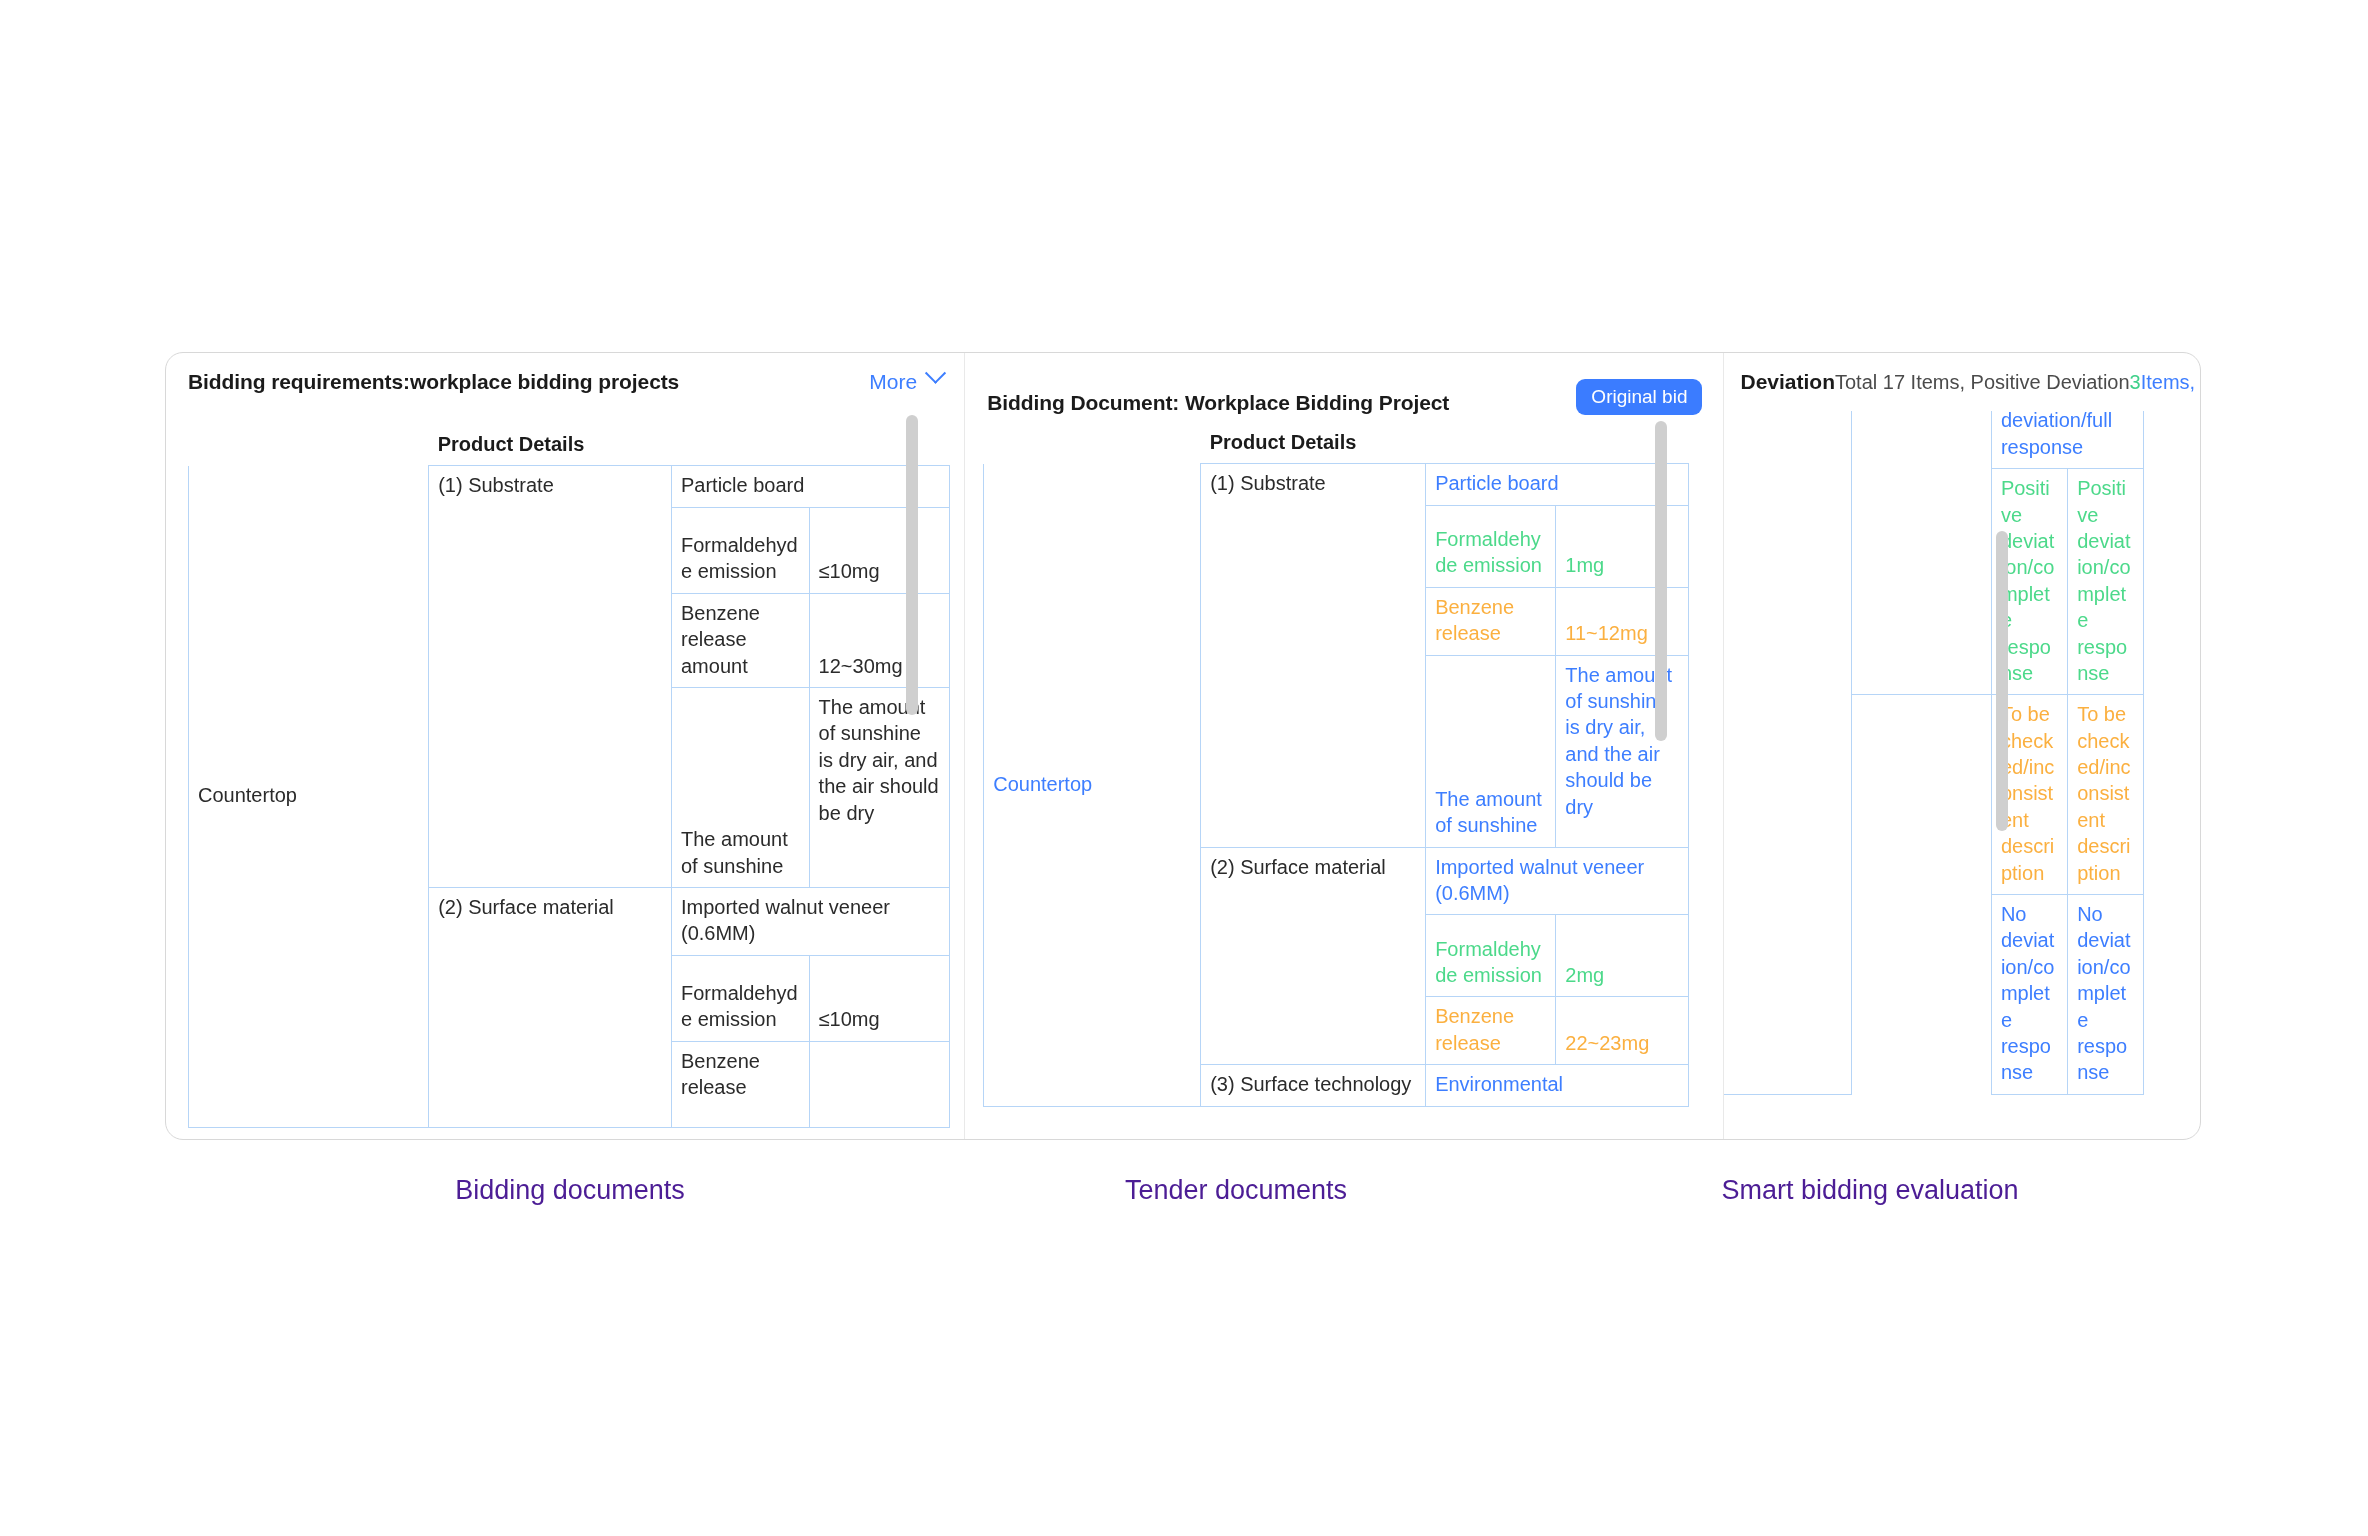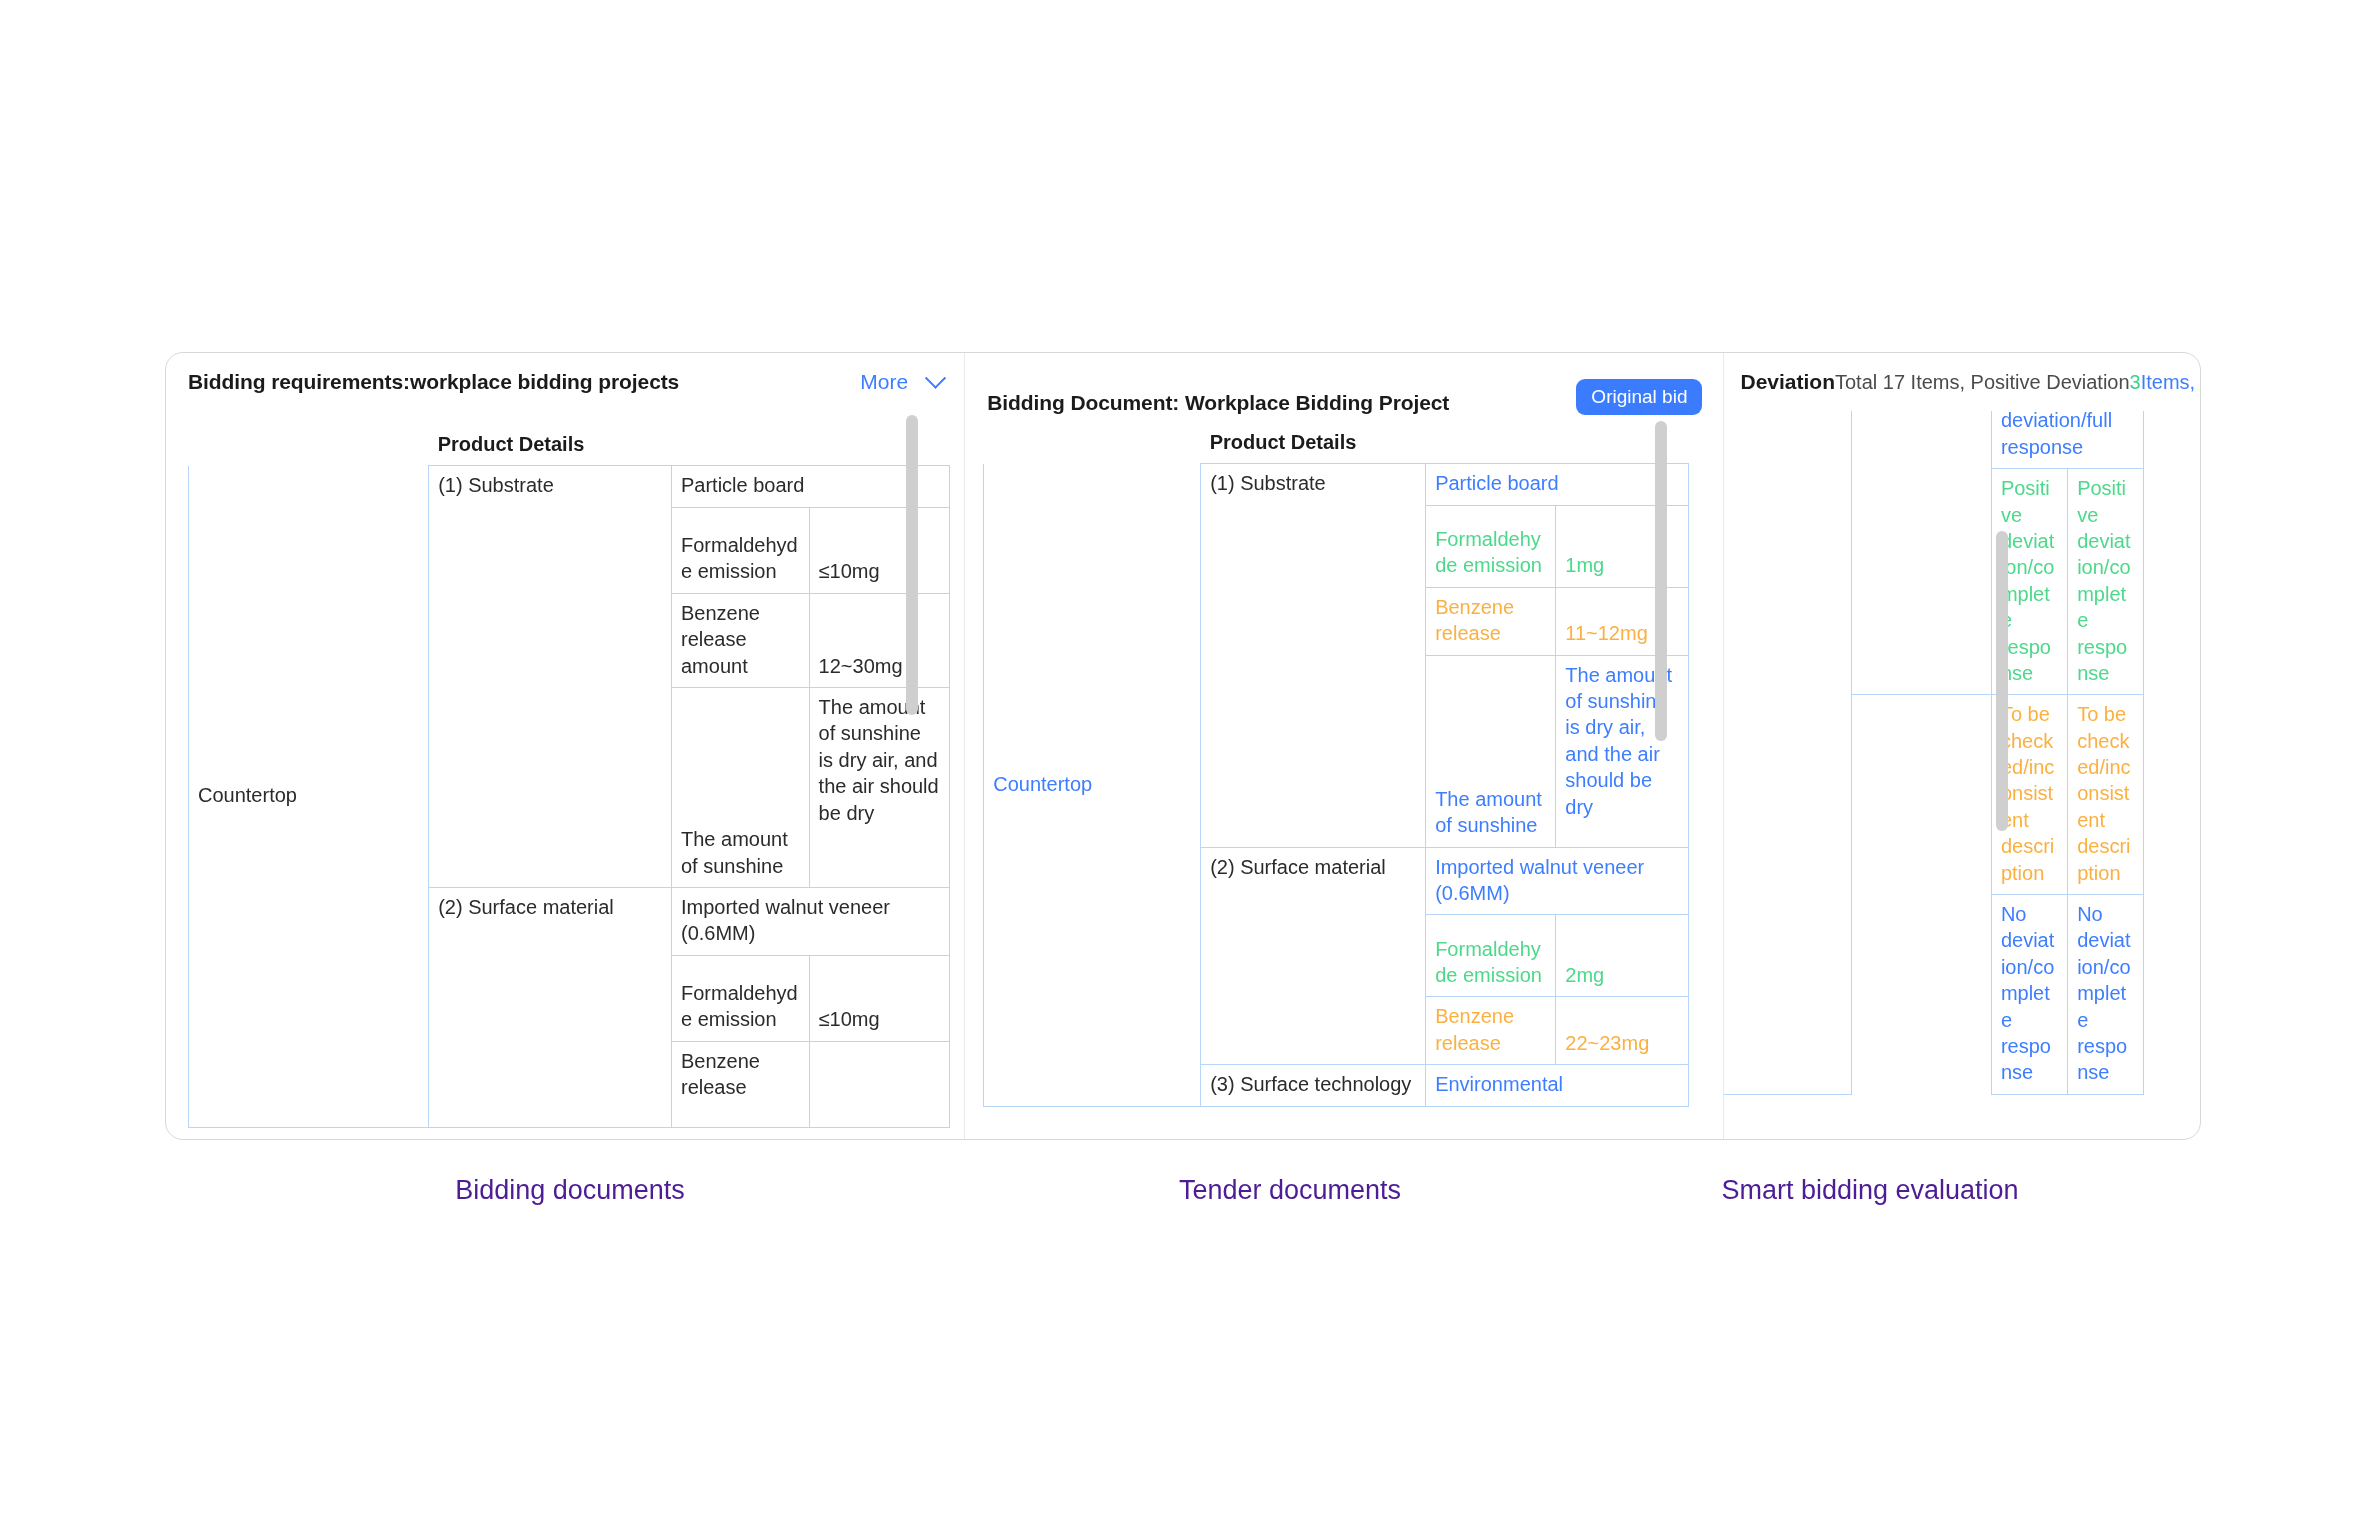--- a/index.html
+++ b/index.html
@@ -72,8 +72,7 @@
     font-size: 21px;
     color: #3d7eff;
     display: flex;
-    align-items: center;
-    gap: 20px;
+    gap: 11px;
     white-space: nowrap;
     cursor: pointer;
   }

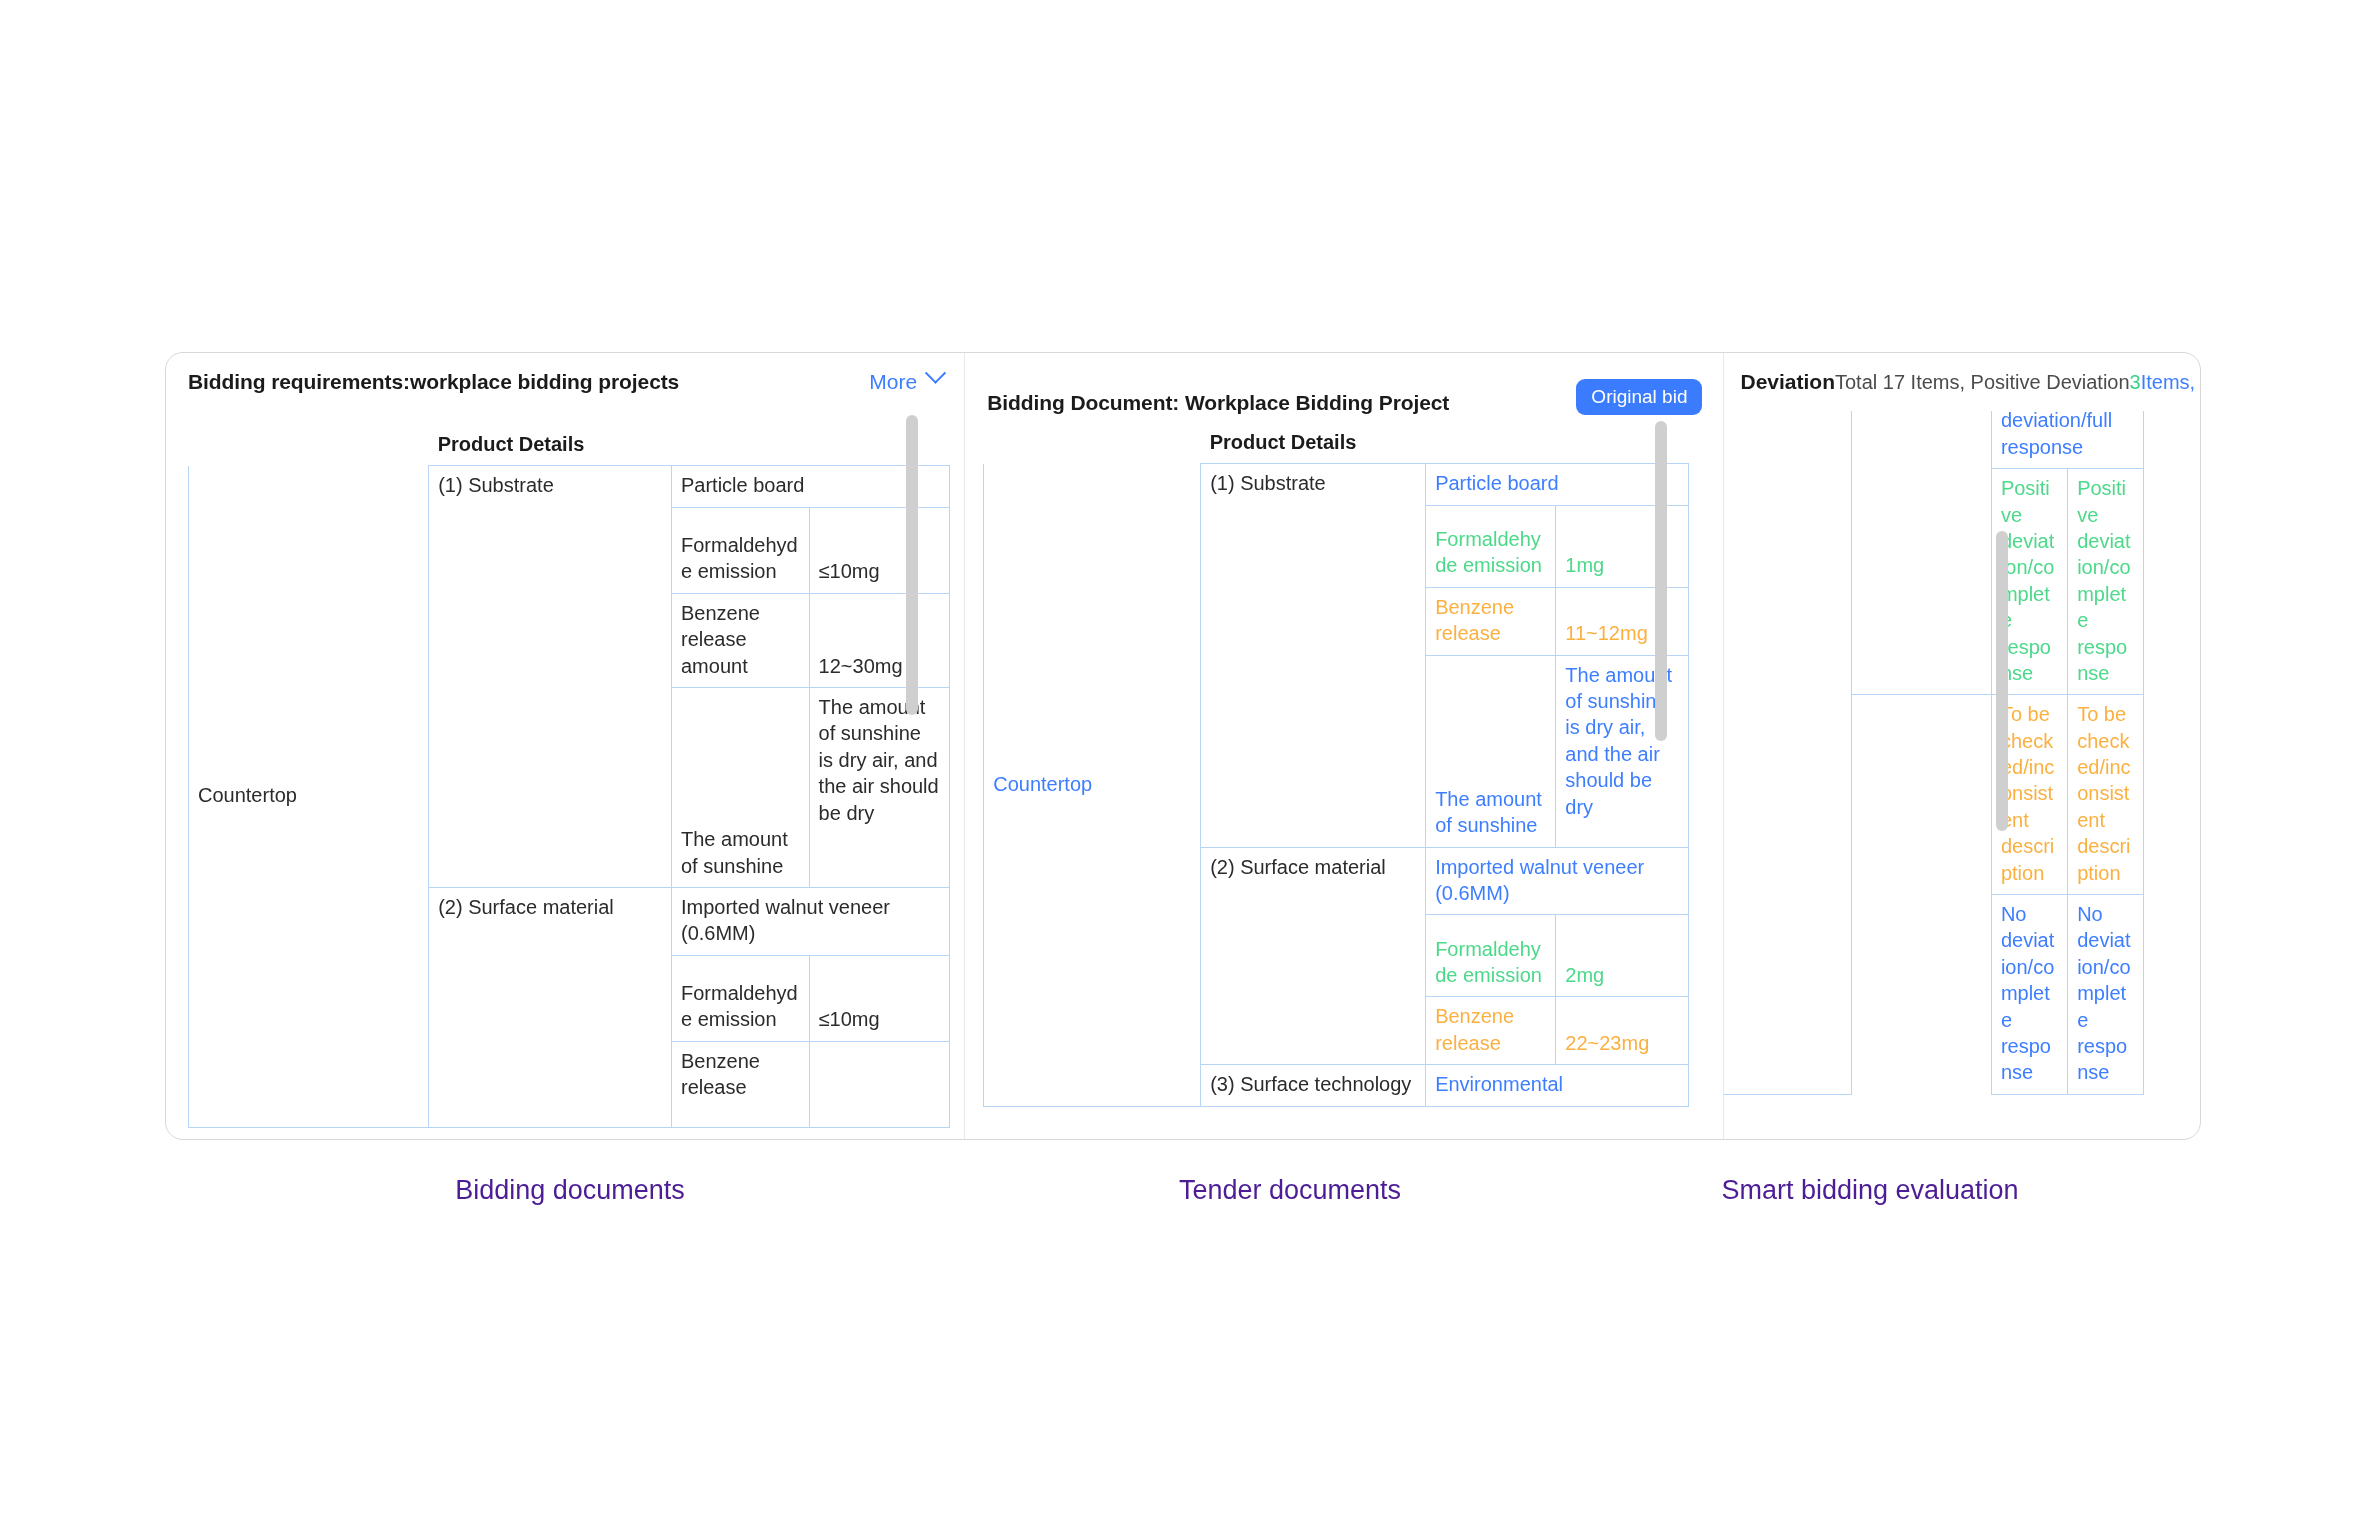--- a/index.html
+++ b/index.html
@@ -364,7 +364,7 @@
   </div>
 
   <div class="caption" style="left:330px; top:1175px; width:480px;">Bidding documents</div>
-  <div class="caption" style="left:1080px; top:1175px; width:420px;">Tender documents</div>
+  <div class="caption" style="left:1026px; top:1175px; width:420px;">Tender documents</div>
   <div class="caption" style="left:1560px; top:1175px; width:620px;">Smart bidding evaluation</div>
 
 </div>

